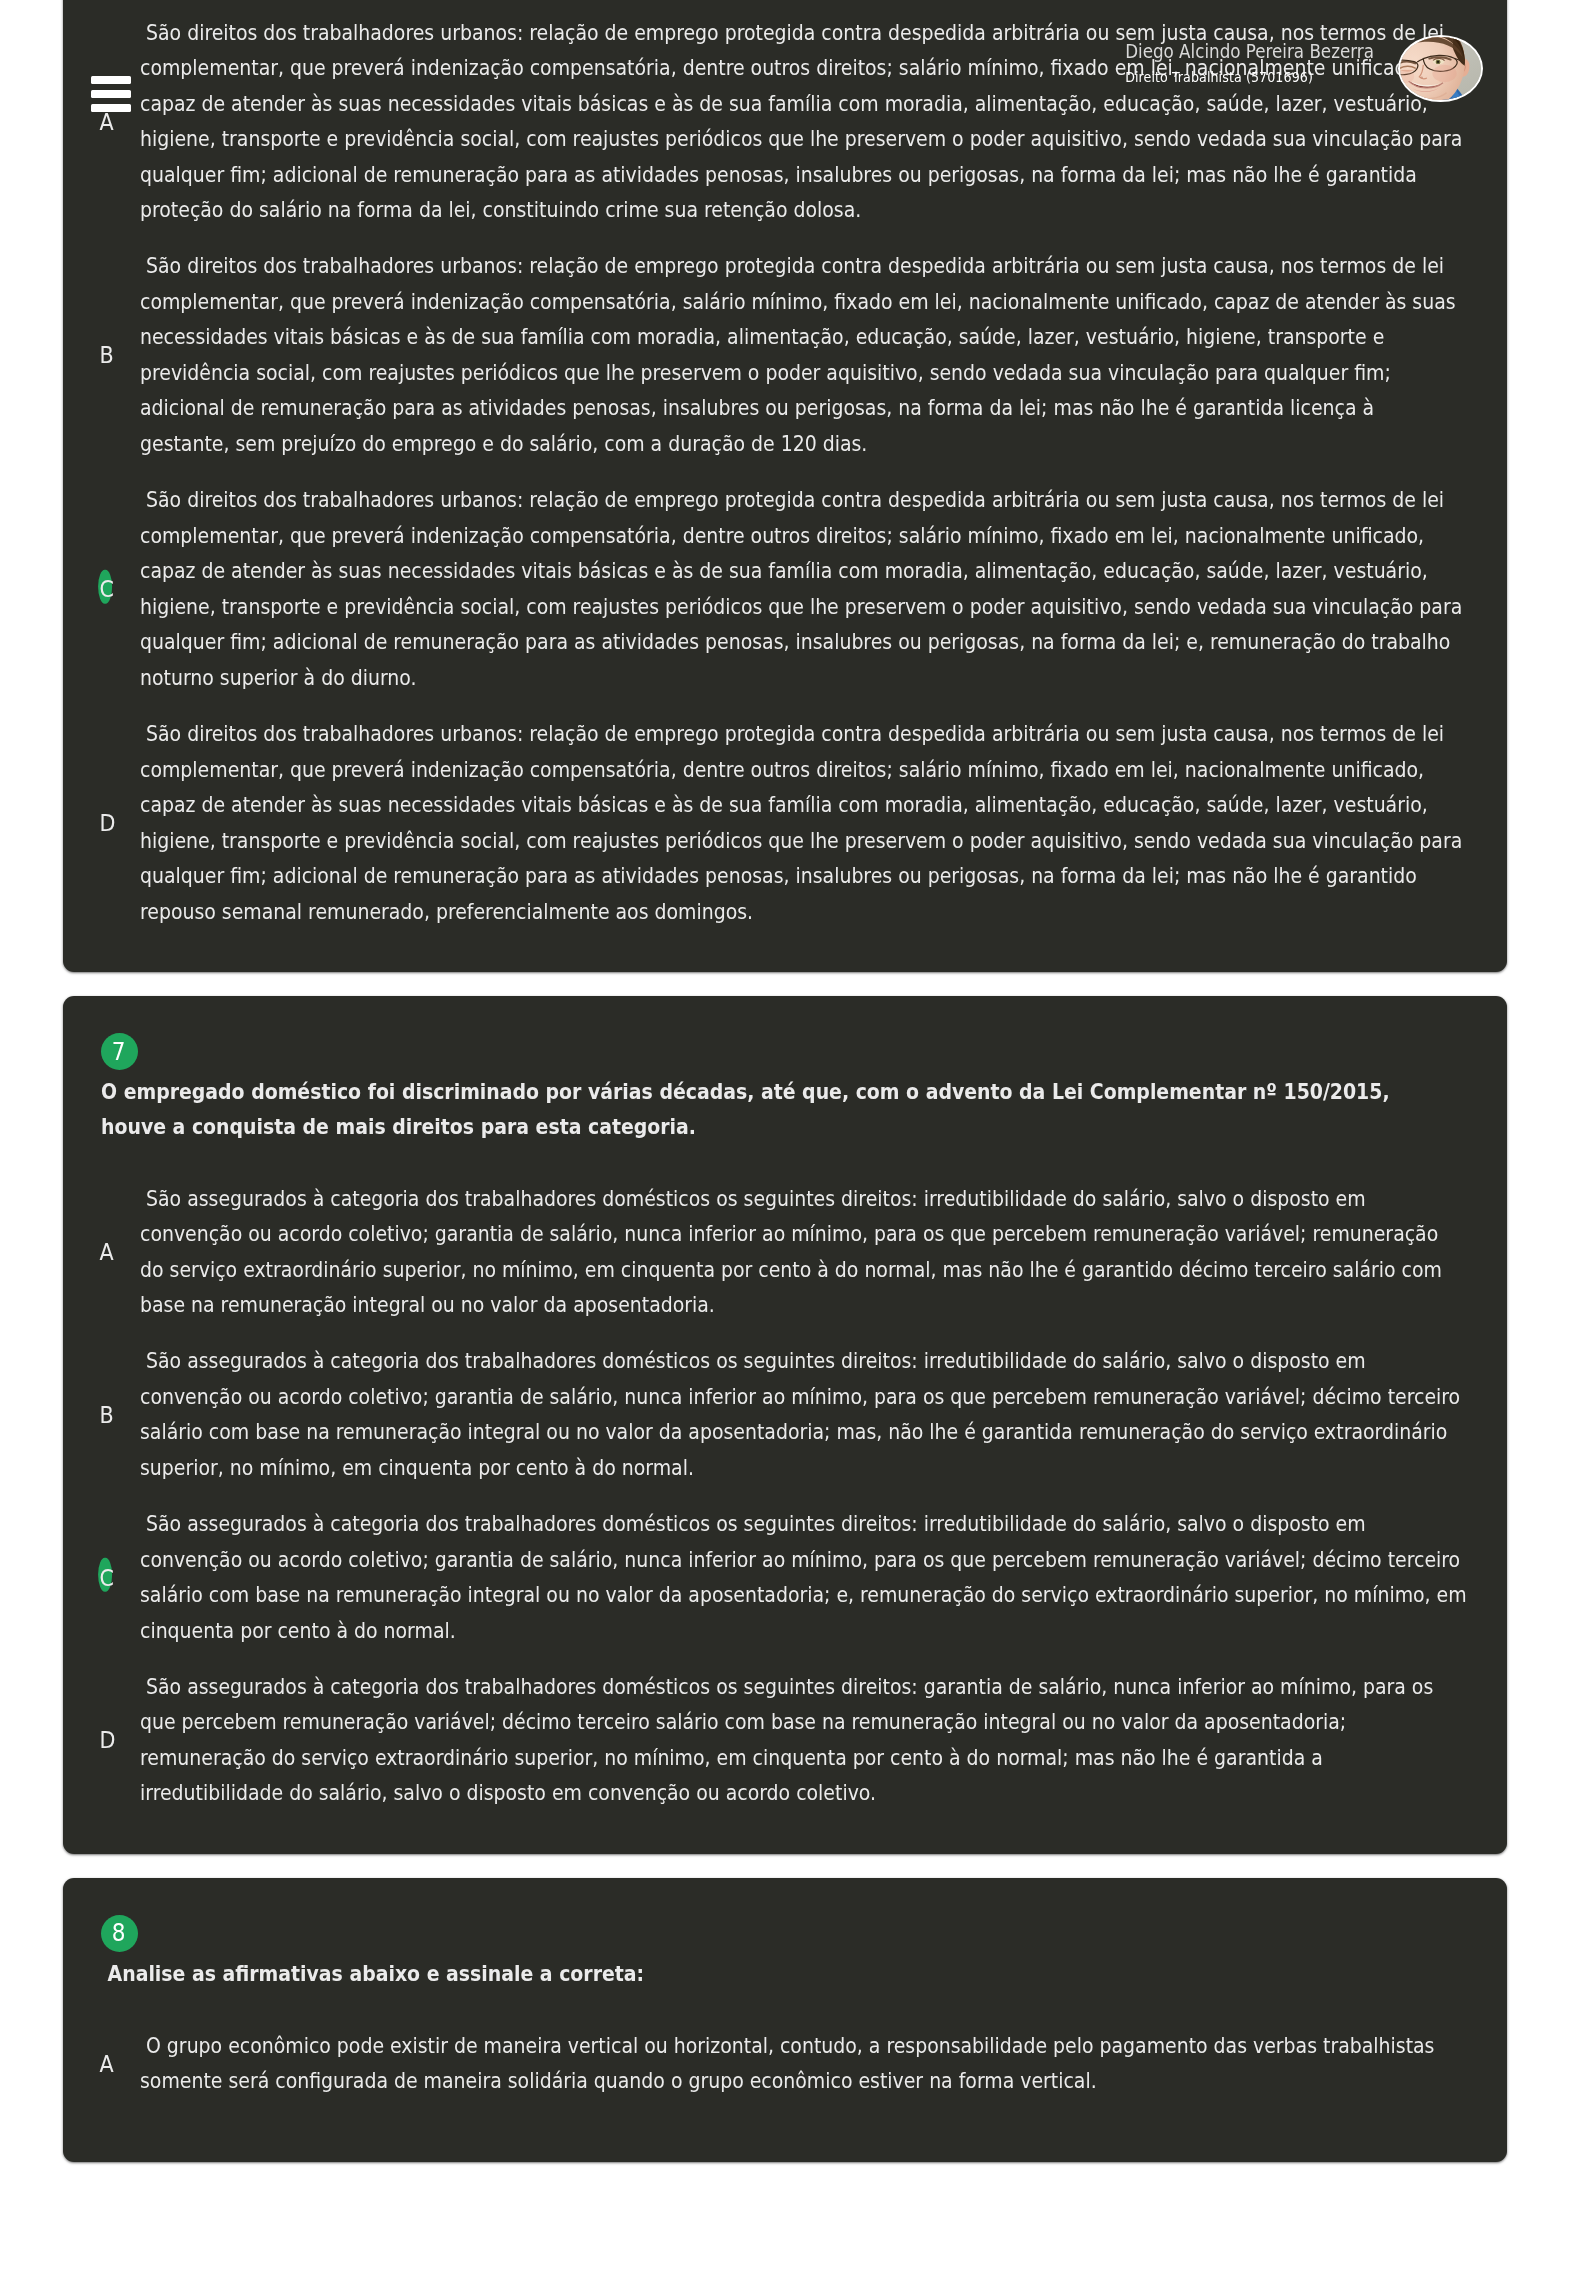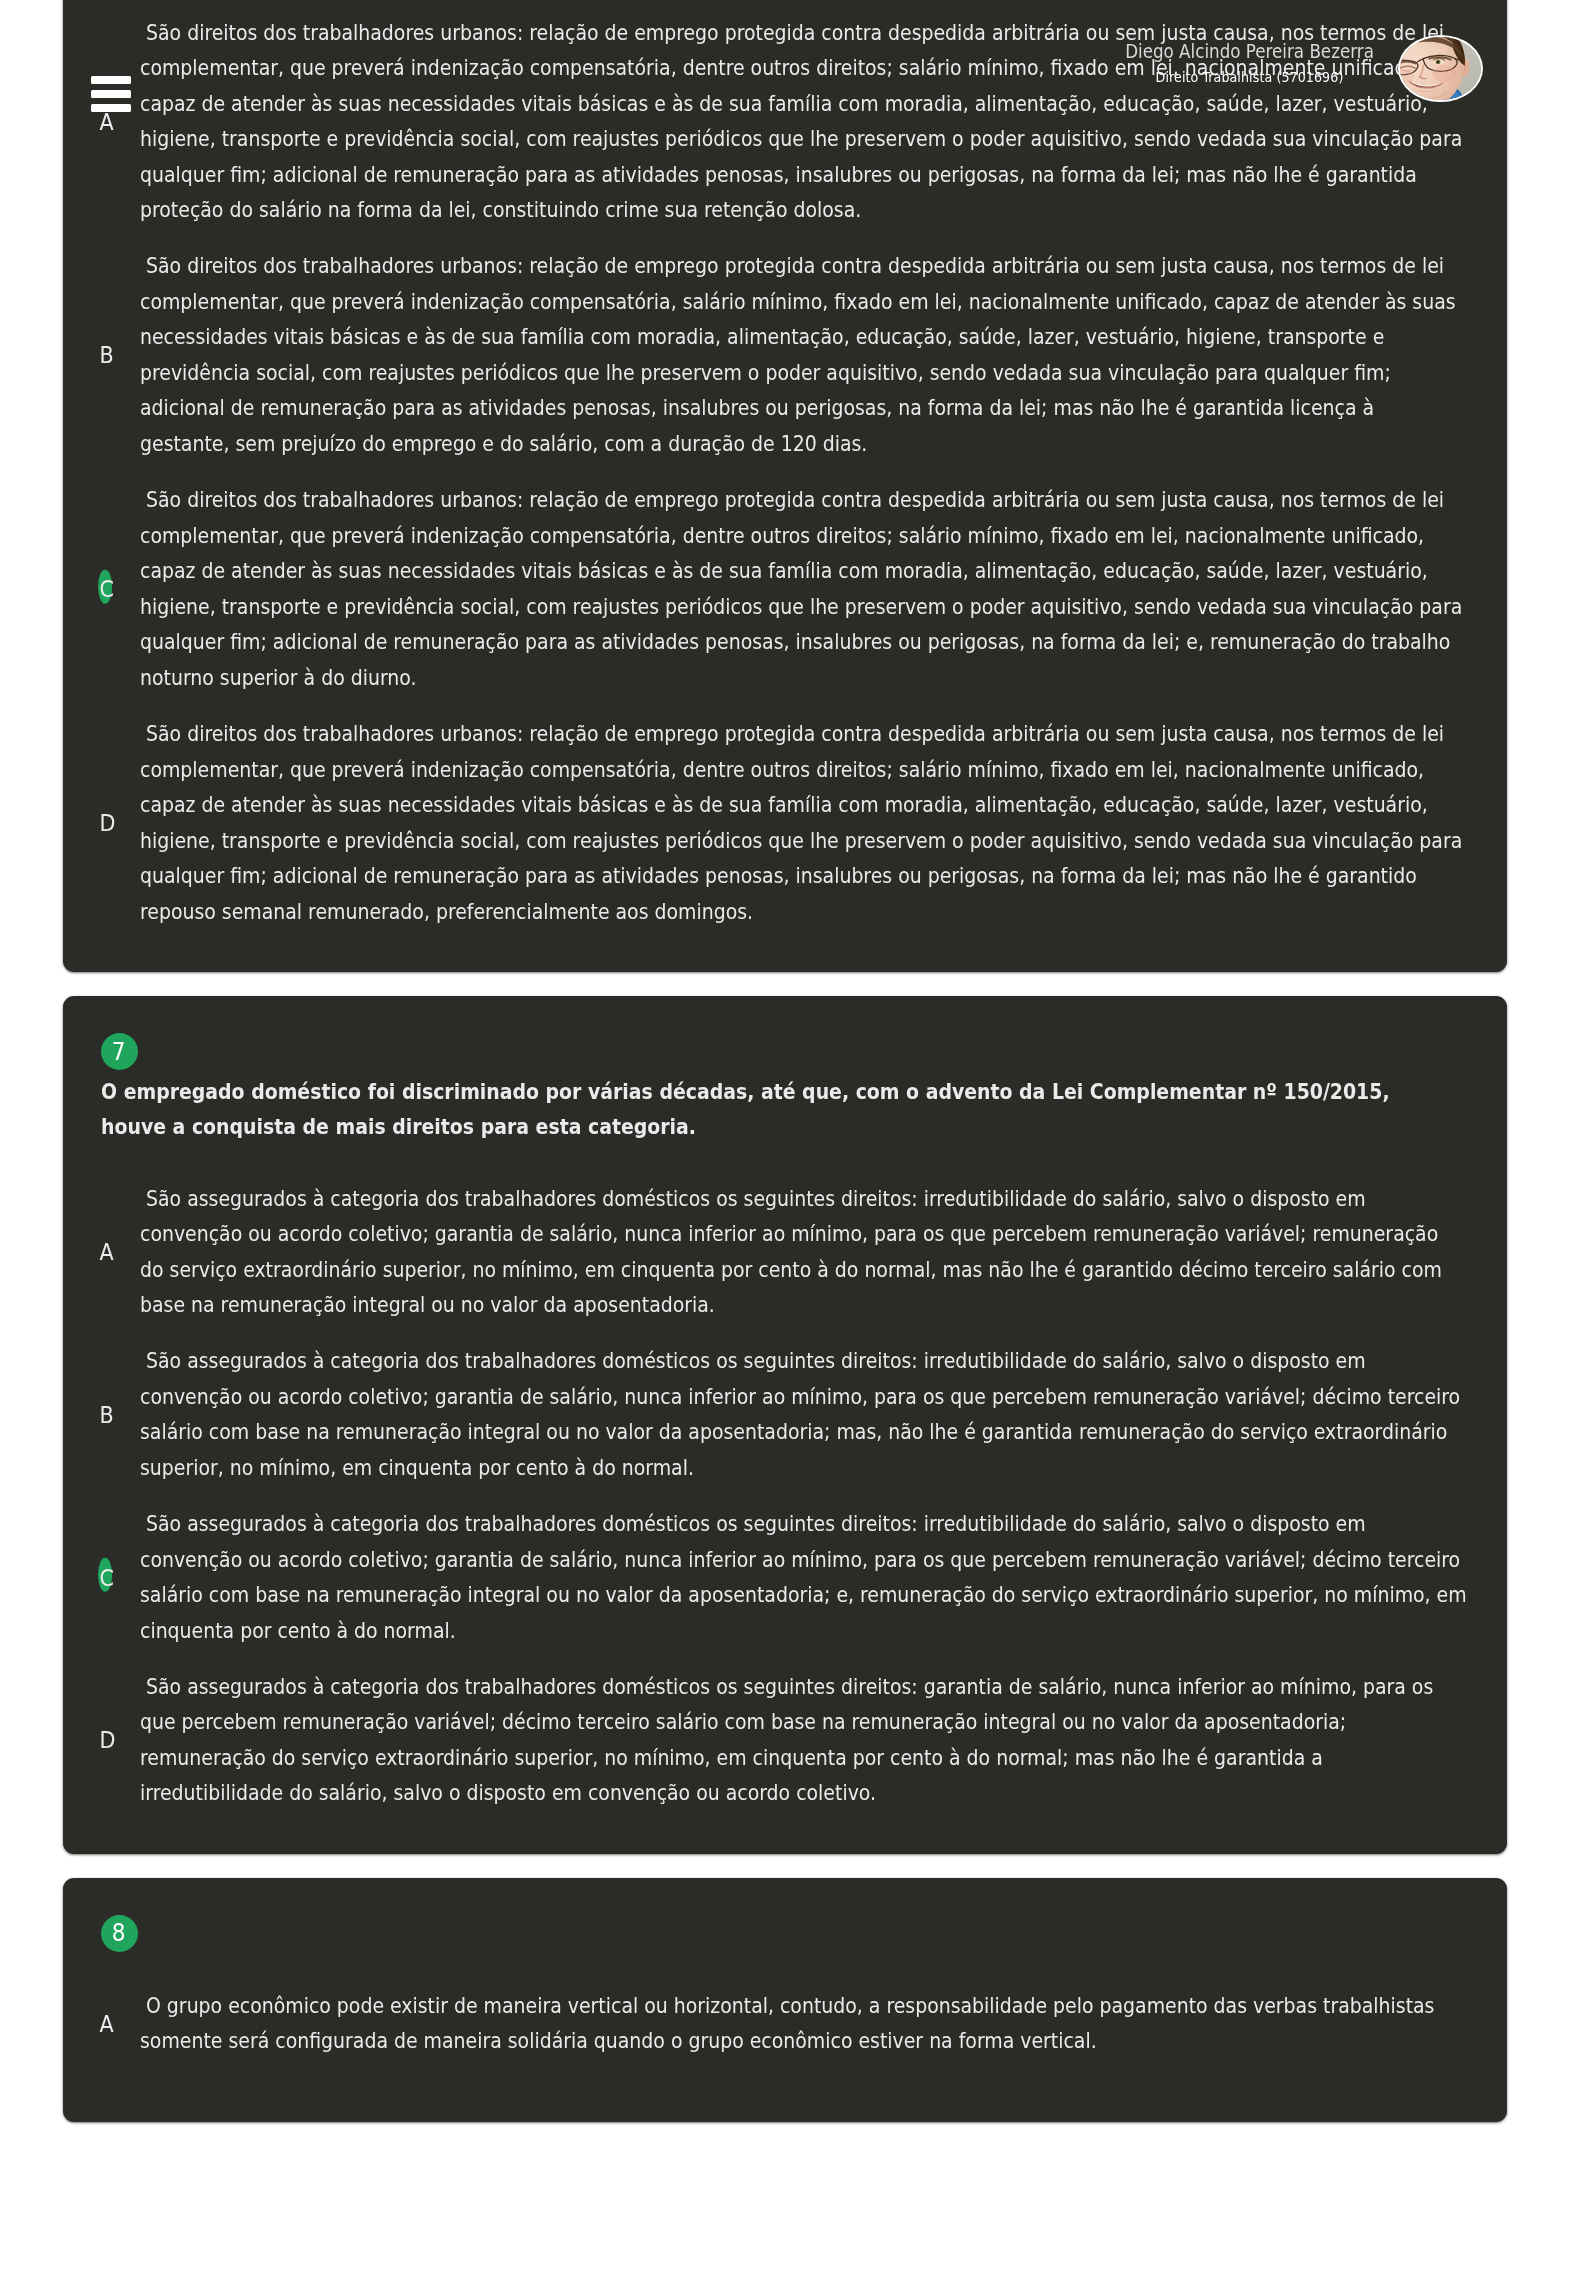--- a/index.html
+++ b/index.html
@@ -37,7 +37,7 @@
   .hamburger i { display:block; height:7.6px; background:#fff; margin-bottom:6.4px; border-radius:1.5px;}
   .hamburger i:last-child { margin-bottom:0;}
   .userwrap { transform:translateZ(0); position:absolute; right:88.1px; top:33px; z-index:20;}
-  .utext { text-align:center; position:absolute; right:109px; top:6px; }
+  .utext { text-align:left; position:absolute; right:109px; top:6px; }
   .uname { font-size:18.6px; color:#d9d9d9; line-height:26px; white-space:nowrap;}
   .ucourse { font-family:"DejaVu Sans Condensed","DejaVu Sans", sans-serif; font-size:14.05px; font-weight:normal;
       color:#fff; line-height:25px; white-space:nowrap; letter-spacing:0.1px;}

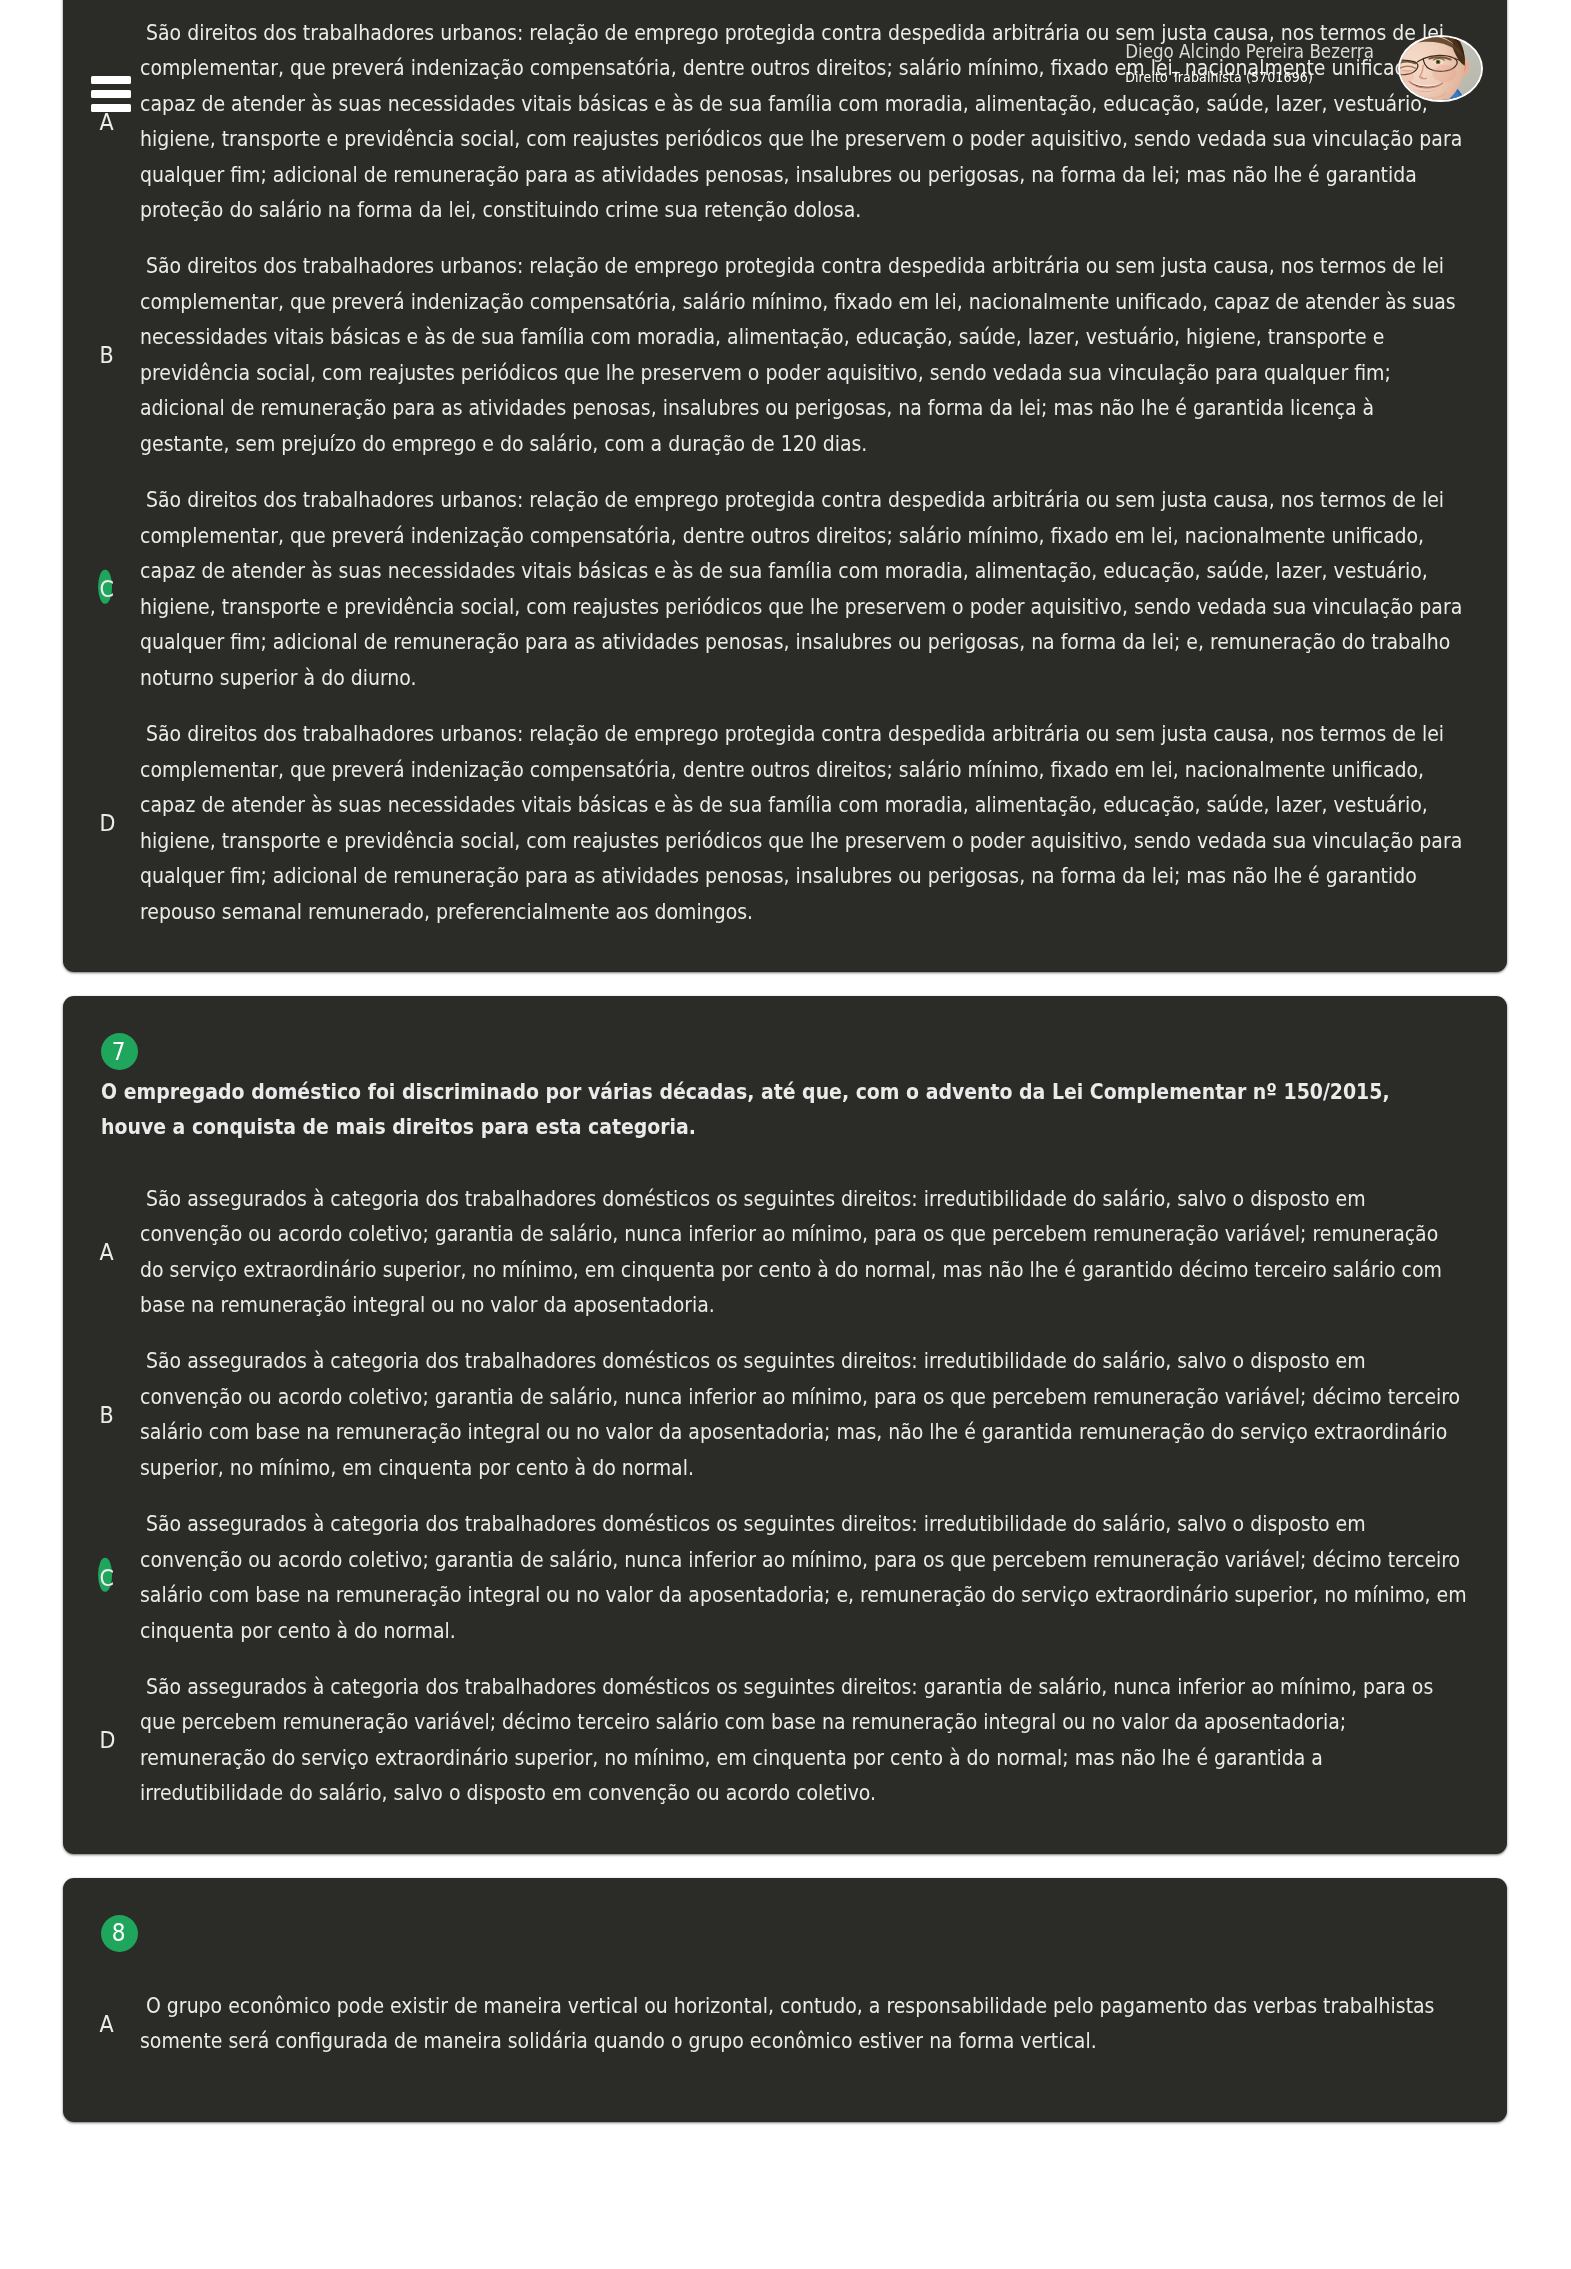--- a/index.html
+++ b/index.html
@@ -93,6 +93,7 @@
   </div>
   <div class="card tall">
     <div class="qbadge">8</div>
+    <div class="stmt"> Analise as afirmativas abaixo e assinale a correta:</div>
     <div class="opts">
       <div class="opt">
         <div class="opt-letter"><span class="ch">A</span></div>

